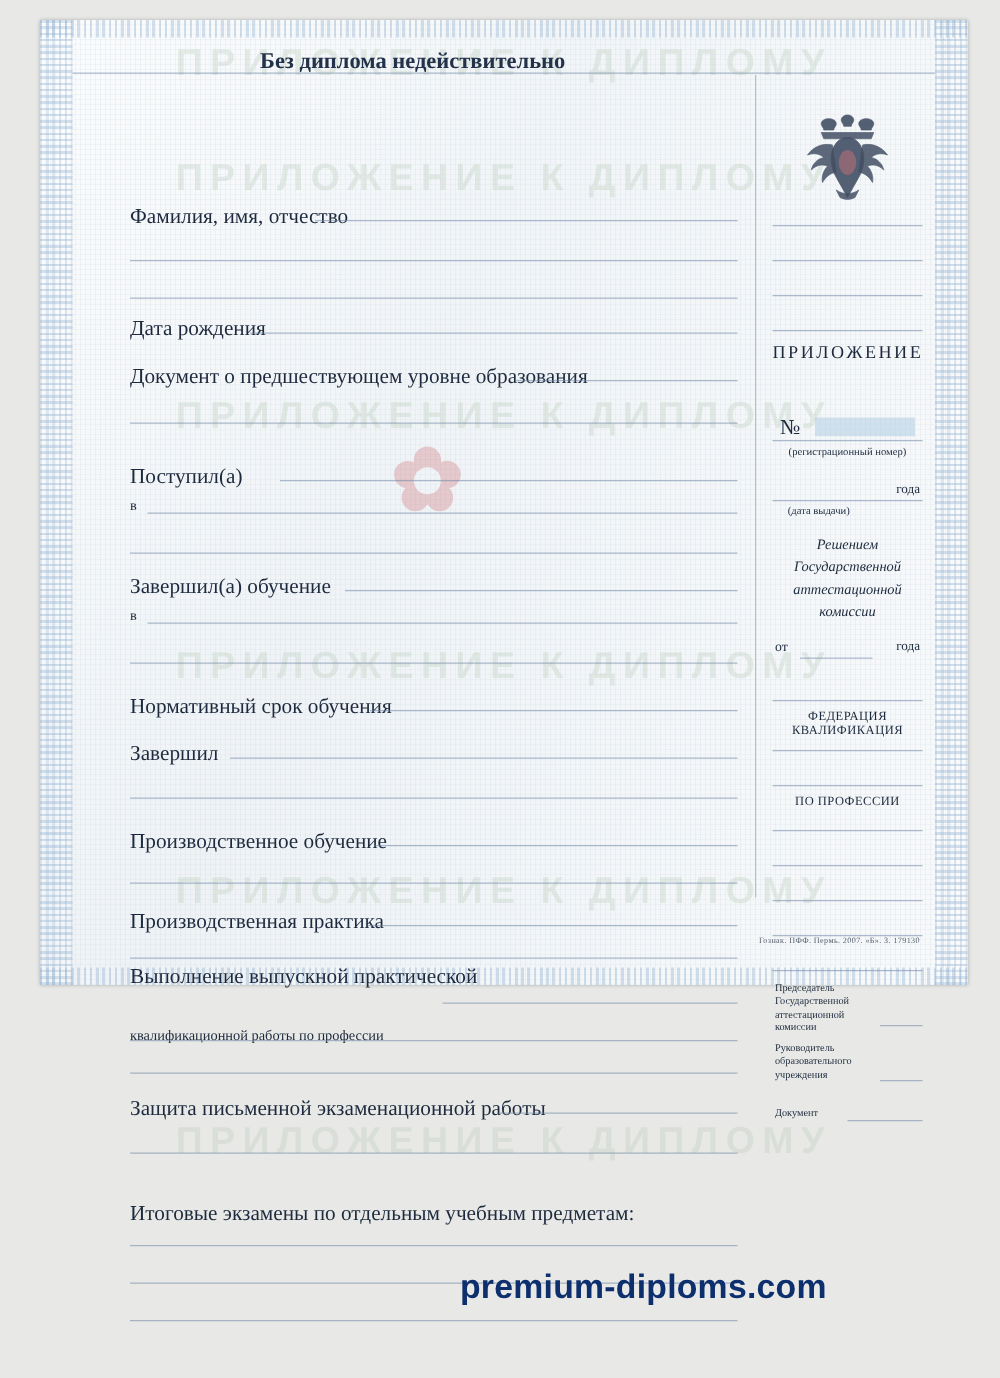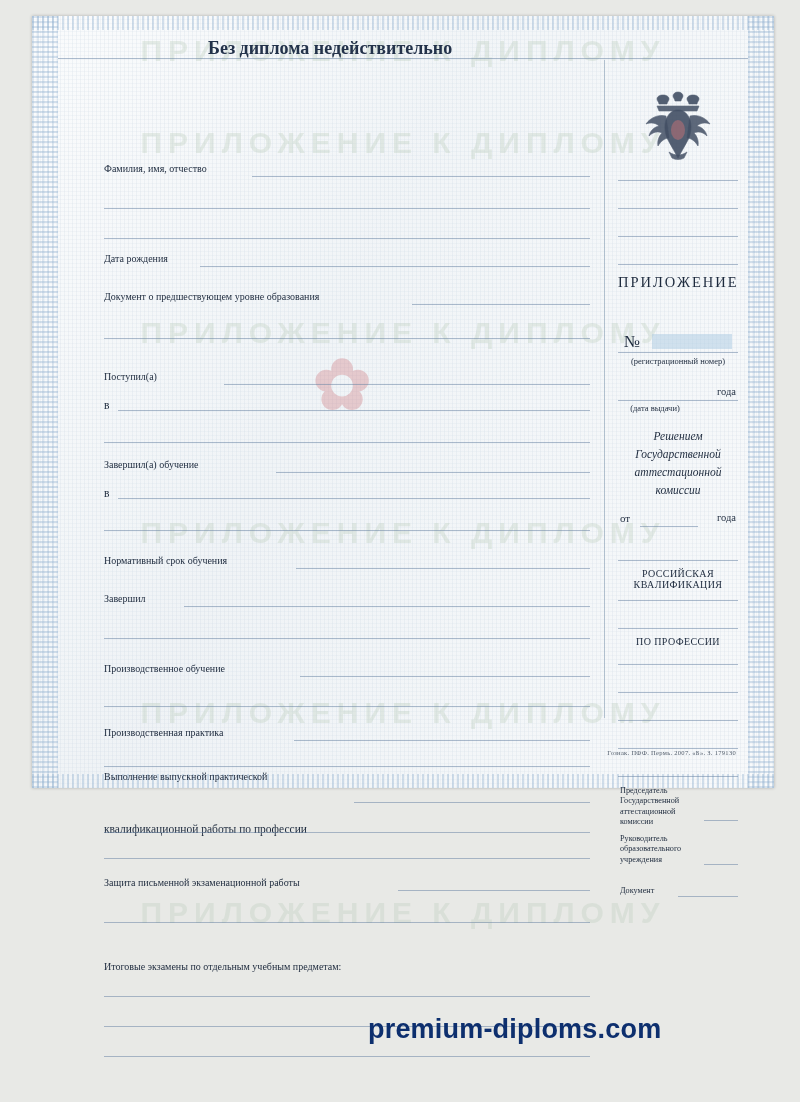--- a/index.html
+++ b/index.html
@@ -86,7 +86,7 @@
   .field{position:absolute;left:46px;right:14px;}
   .field .lbl{
     position:absolute;left:0;top:-13px;
-    font-size:10px;color:#1d2a3d;white-space:nowrap;
+    font-size:17px;color:#1d2a3d;white-space:nowrap;
     font-family:"Liberation Serif", serif;
   }
   .field .lbl2{

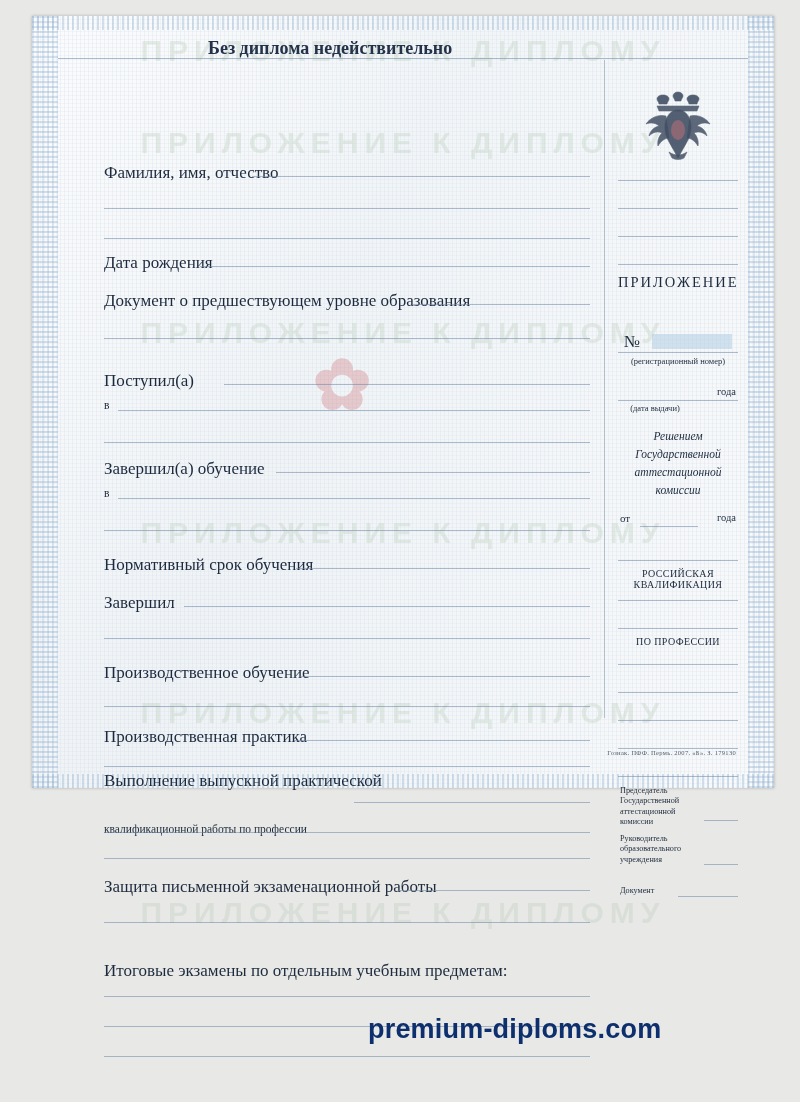--- a/index.html
+++ b/index.html
@@ -295,7 +295,7 @@
       <div style="position:absolute;right:2px;top:452px;font-size:10.5px;color:#1d2a3d;">года</div>
 
       <div class="rrule" style="top:500px;"></div>
-      <div class="rtext" style="top:508px;font-size:10px;letter-spacing:.4px;">РОССИЙСКАЯ КВАЛИФИКАЦИЯ</div>
+      <div class="rtext" style="top:508px;font-size:10px;letter-spacing:.4px;">ФЕДЕРАЦИЯ КВАЛИФИКАЦИЯ</div>
       <div class="rrule" style="top:540px;"></div>
       <div class="rrule" style="top:568px;"></div>
 

